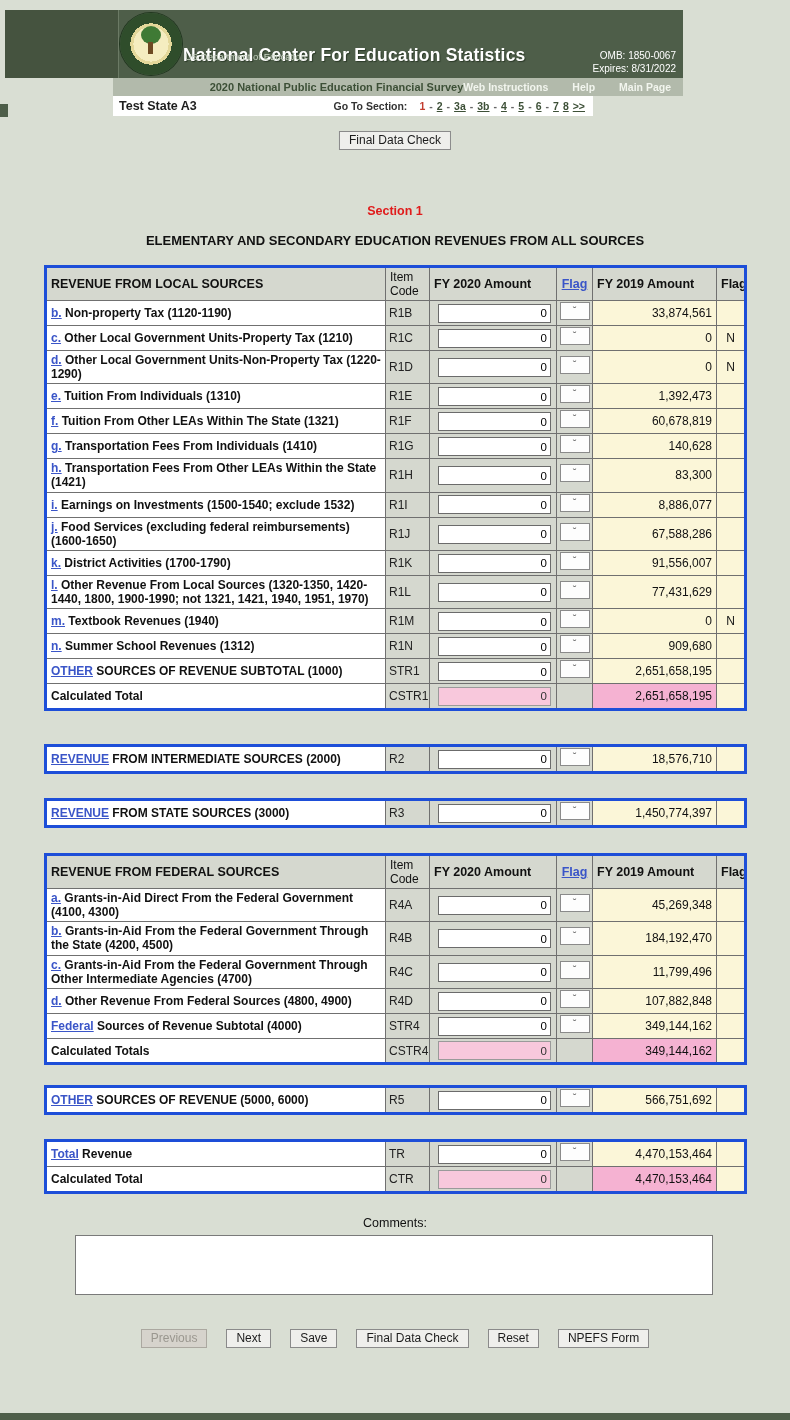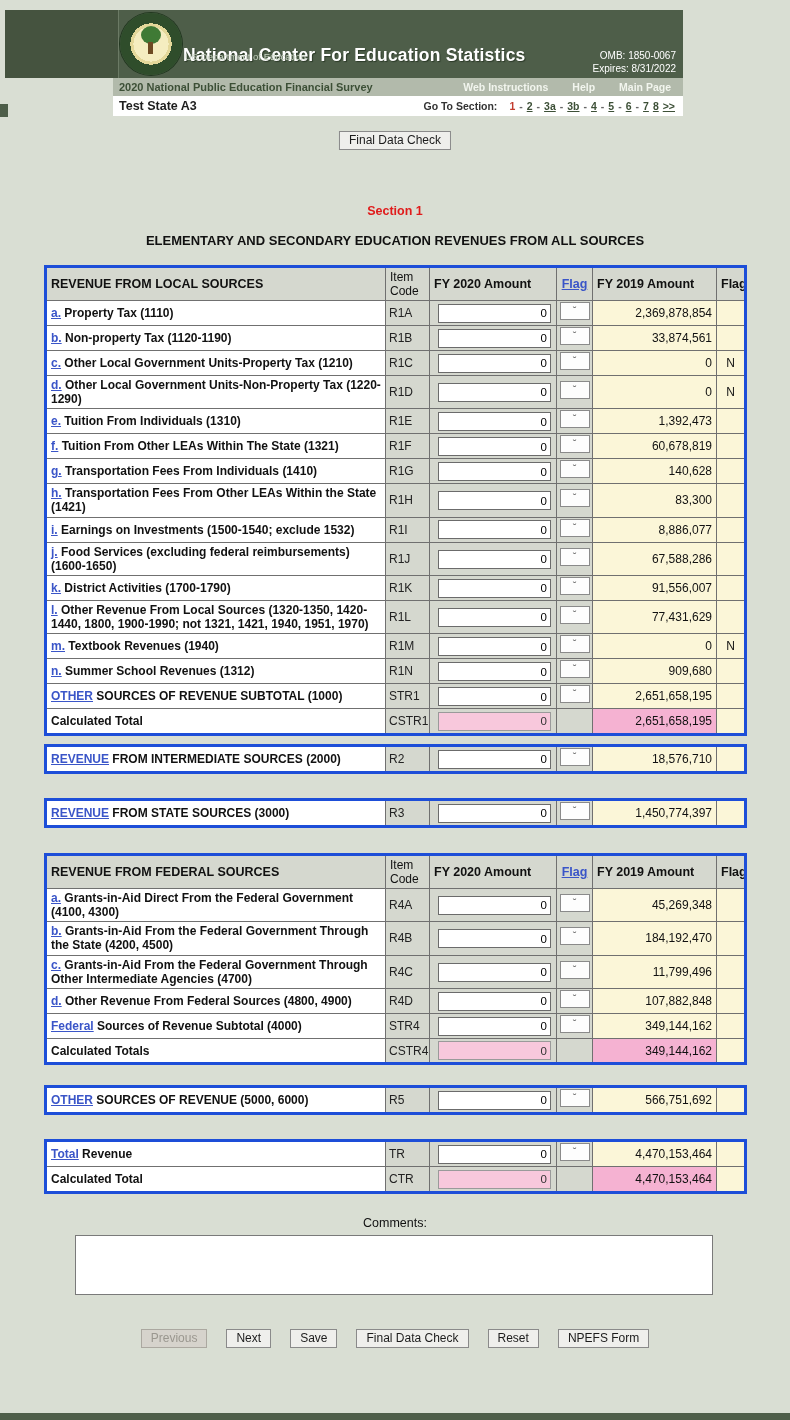--- a/index.html
+++ b/index.html
@@ -19,7 +19,7 @@
   .omb{position:absolute;right:7px;bottom:3px;color:#FFFFFF;font-size:10px;text-align:right;line-height:1.3;}
 
   
-  .subnav{position:absolute;top:78px;left:113px;width:570px;height:18px;background:#B2BAAB;display:flex;align-items:center;}
+  .subnav{position:absolute;top:78px;left:113px;width:570px;height:18px;background:#B2BAAB;display:flex;align-items:center;text-align:right;}
   .survey{font-size:11px;font-weight:bold;color:#3C4F36;padding-left:6px;flex:1;}
   .subnav-links{display:flex;gap:24px;padding-right:12px;}
   .subnav-link{color:#F2F5EE;font-size:10.5px;font-weight:bold;cursor:pointer;white-space:nowrap;}

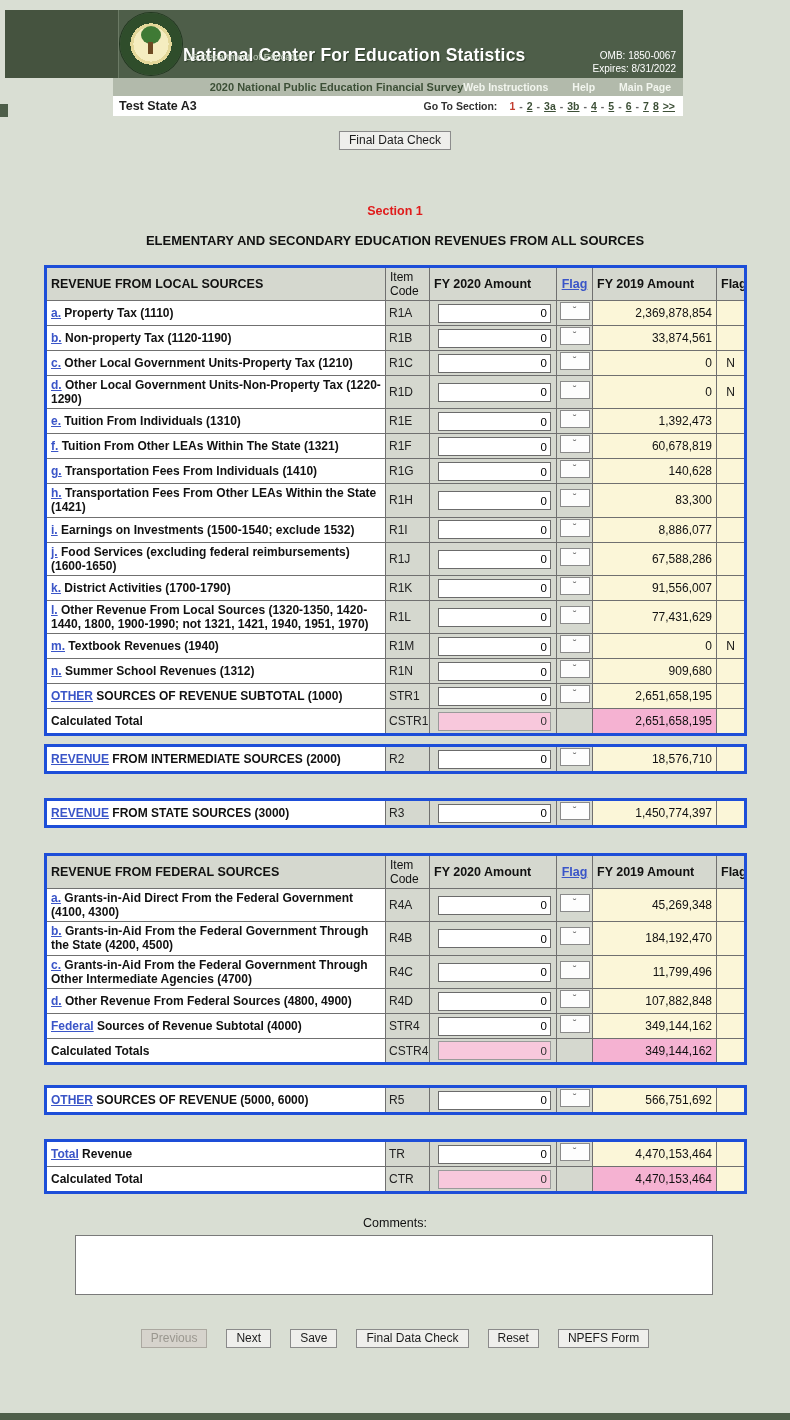--- a/index.html
+++ b/index.html
@@ -25,7 +25,7 @@
   .subnav-link{color:#F2F5EE;font-size:10.5px;font-weight:bold;cursor:pointer;white-space:nowrap;}
 
   
-  .statebar{position:absolute;top:96px;left:113px;width:570px;height:20px;background:#FFFFFF;display:flex;align-items:center;}
+  .statebar{position:absolute;top:96px;left:113px;width:480px;height:20px;background:#FFFFFF;display:flex;align-items:center;}
   .statename{font-size:12.5px;font-weight:bold;color:#1E1E1E;padding-left:6px;flex:1;}
   .goto{display:flex;align-items:center;gap:4px;padding-right:8px;font-size:10.5px;font-weight:bold;color:#333;}
   .goto-label{margin-right:8px;}

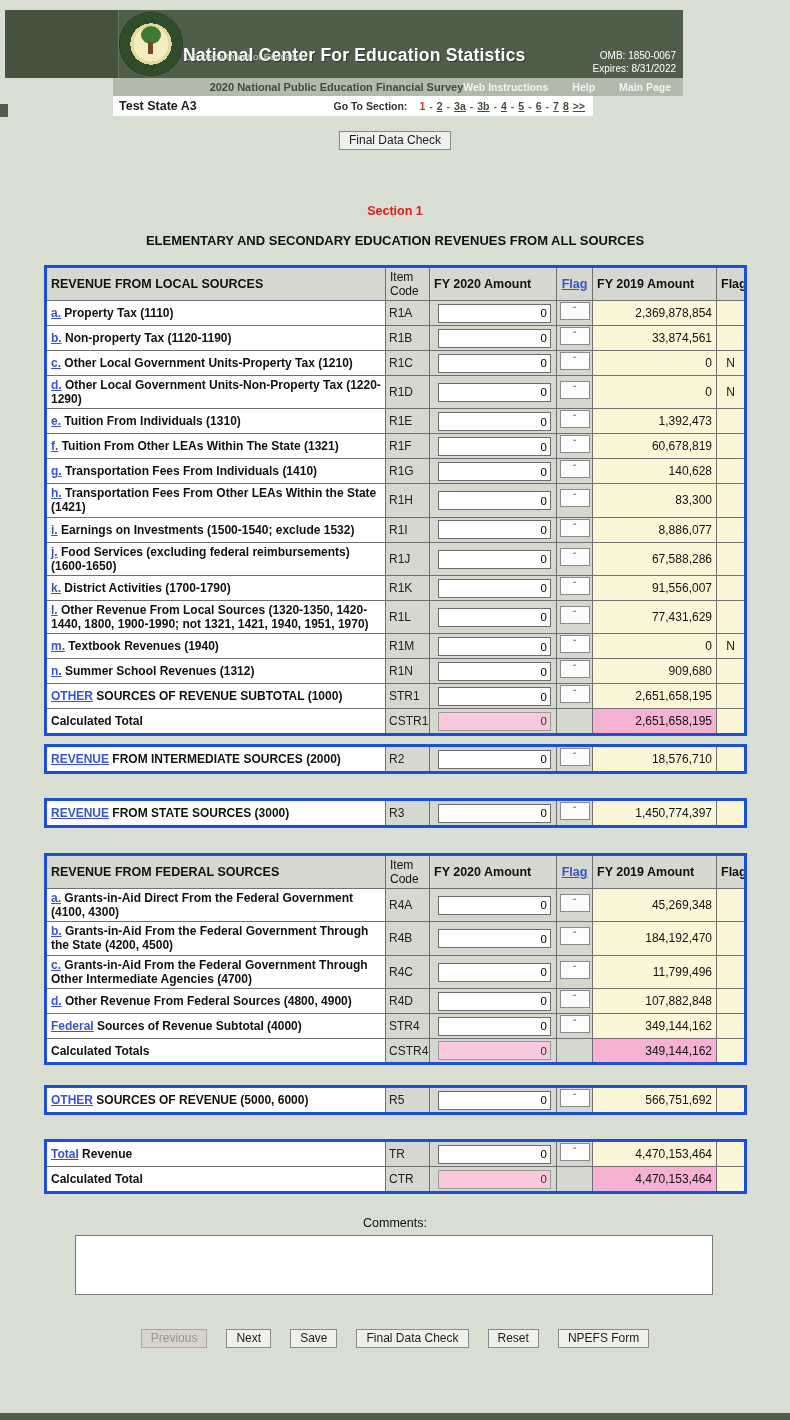--- a/index.html
+++ b/index.html
@@ -184,14 +184,6 @@
         <th>Flag</th>
       </tr>
 
-        <tr>
-          <td class="lbl"><a class="rowlink">a.</a><span> Property Tax (1110)</span></td>
-          <td class="code">R1A</td>
-          <td class="amt"><input class="amtin" value="0" style=""></td>
-          <td class="flg"><span class="sel"><span class="chev">ˇ</span></span></td>
-          <td class="prev">2,369,878,854</td>
-          <td class="flg2"></td>
-        </tr>
 
         <tr>
           <td class="lbl"><a class="rowlink">b.</a><span> Non-property Tax (1120-1190)</span></td>

